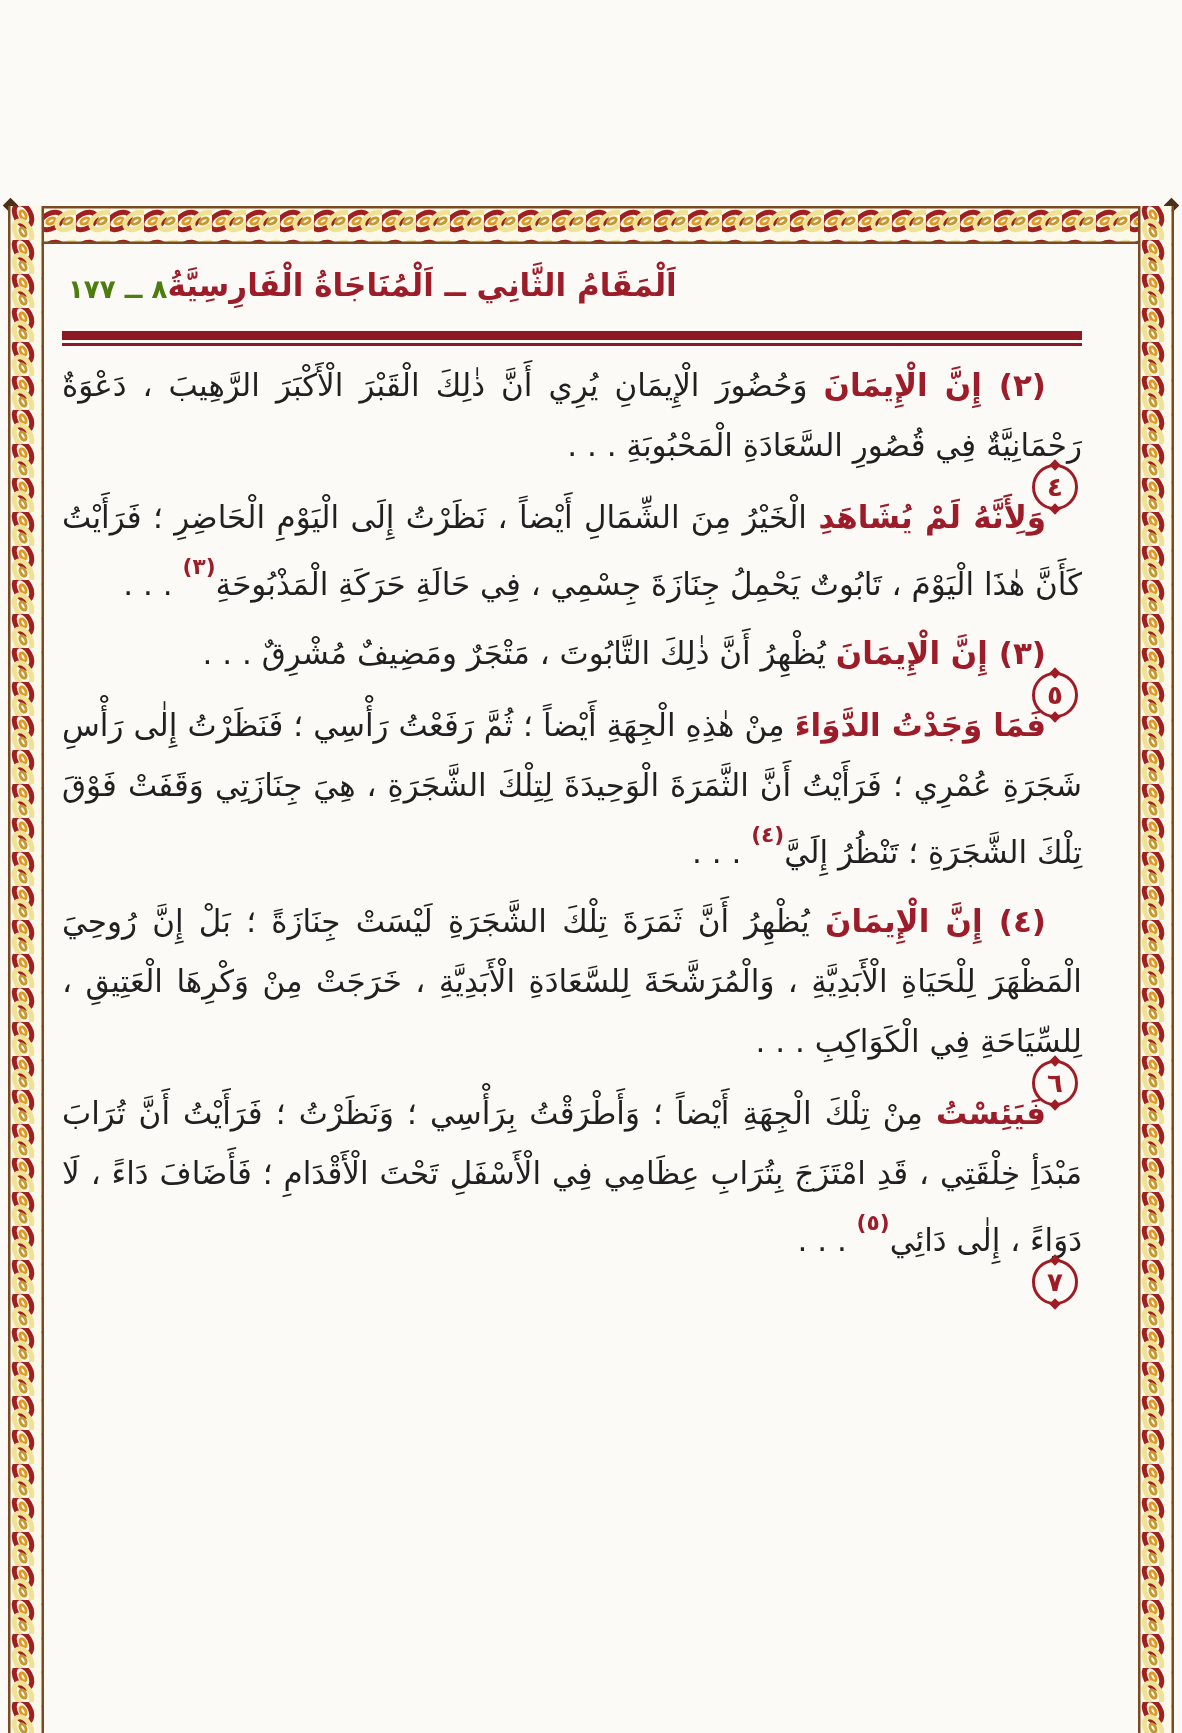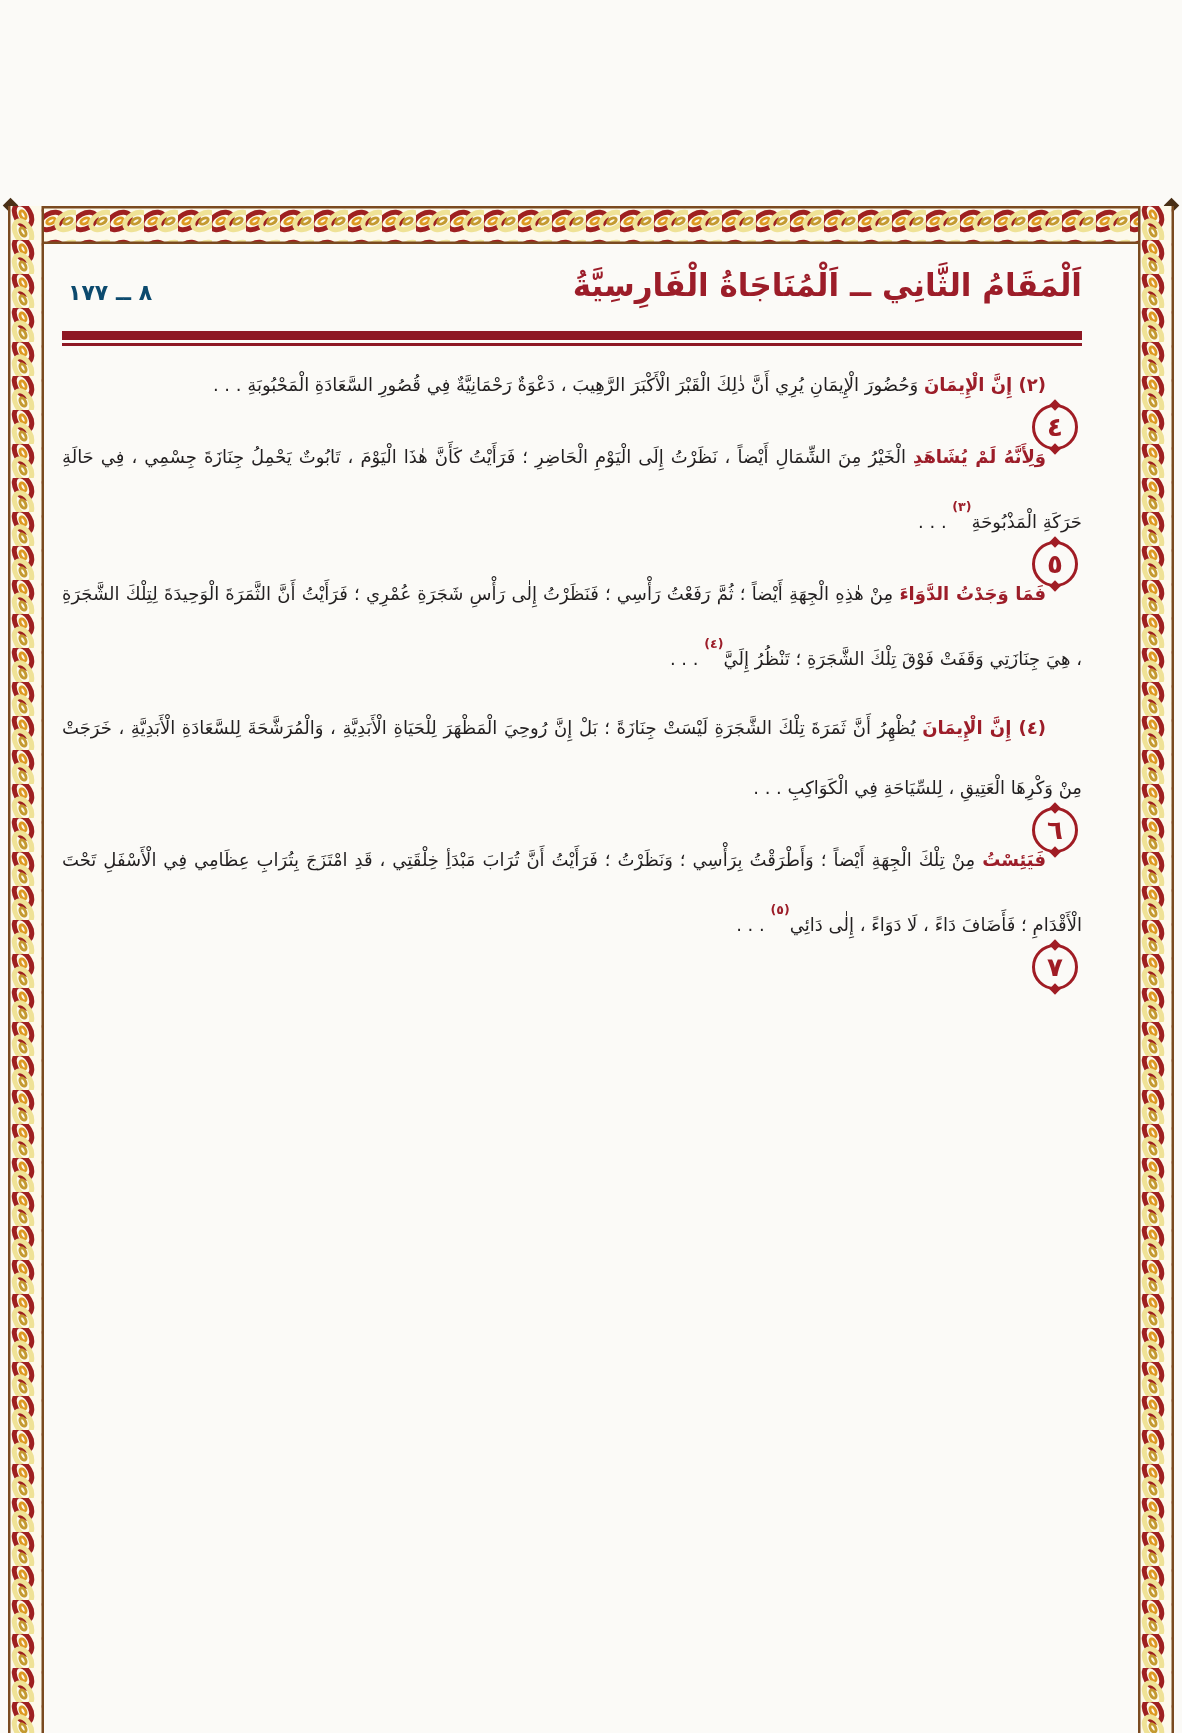--- a/index.html
+++ b/index.html
@@ -19,7 +19,7 @@
   }
   .header{display:flex;align-items:flex-end;padding-top:56px;}
   .title{flex:1;text-align:right;color:#9c1d29;font-size:31px;font-weight:bold;line-height:1.5;}
-  .pagenum{color:#0c4a6e;font-size:22px;font-weight:bold;line-height:1.5;padding-left:6px;white-space:nowrap;}
+  .pagenum{color:#4d7c0f;font-size:26px;font-weight:bold;line-height:1.5;padding-left:6px;white-space:nowrap;}
   .rule{margin-top:22px;}
   .rule-thick{height:9px;background:#8e1824;}
   .rule-thin{height:3px;background:#8e1824;margin-top:3px;}

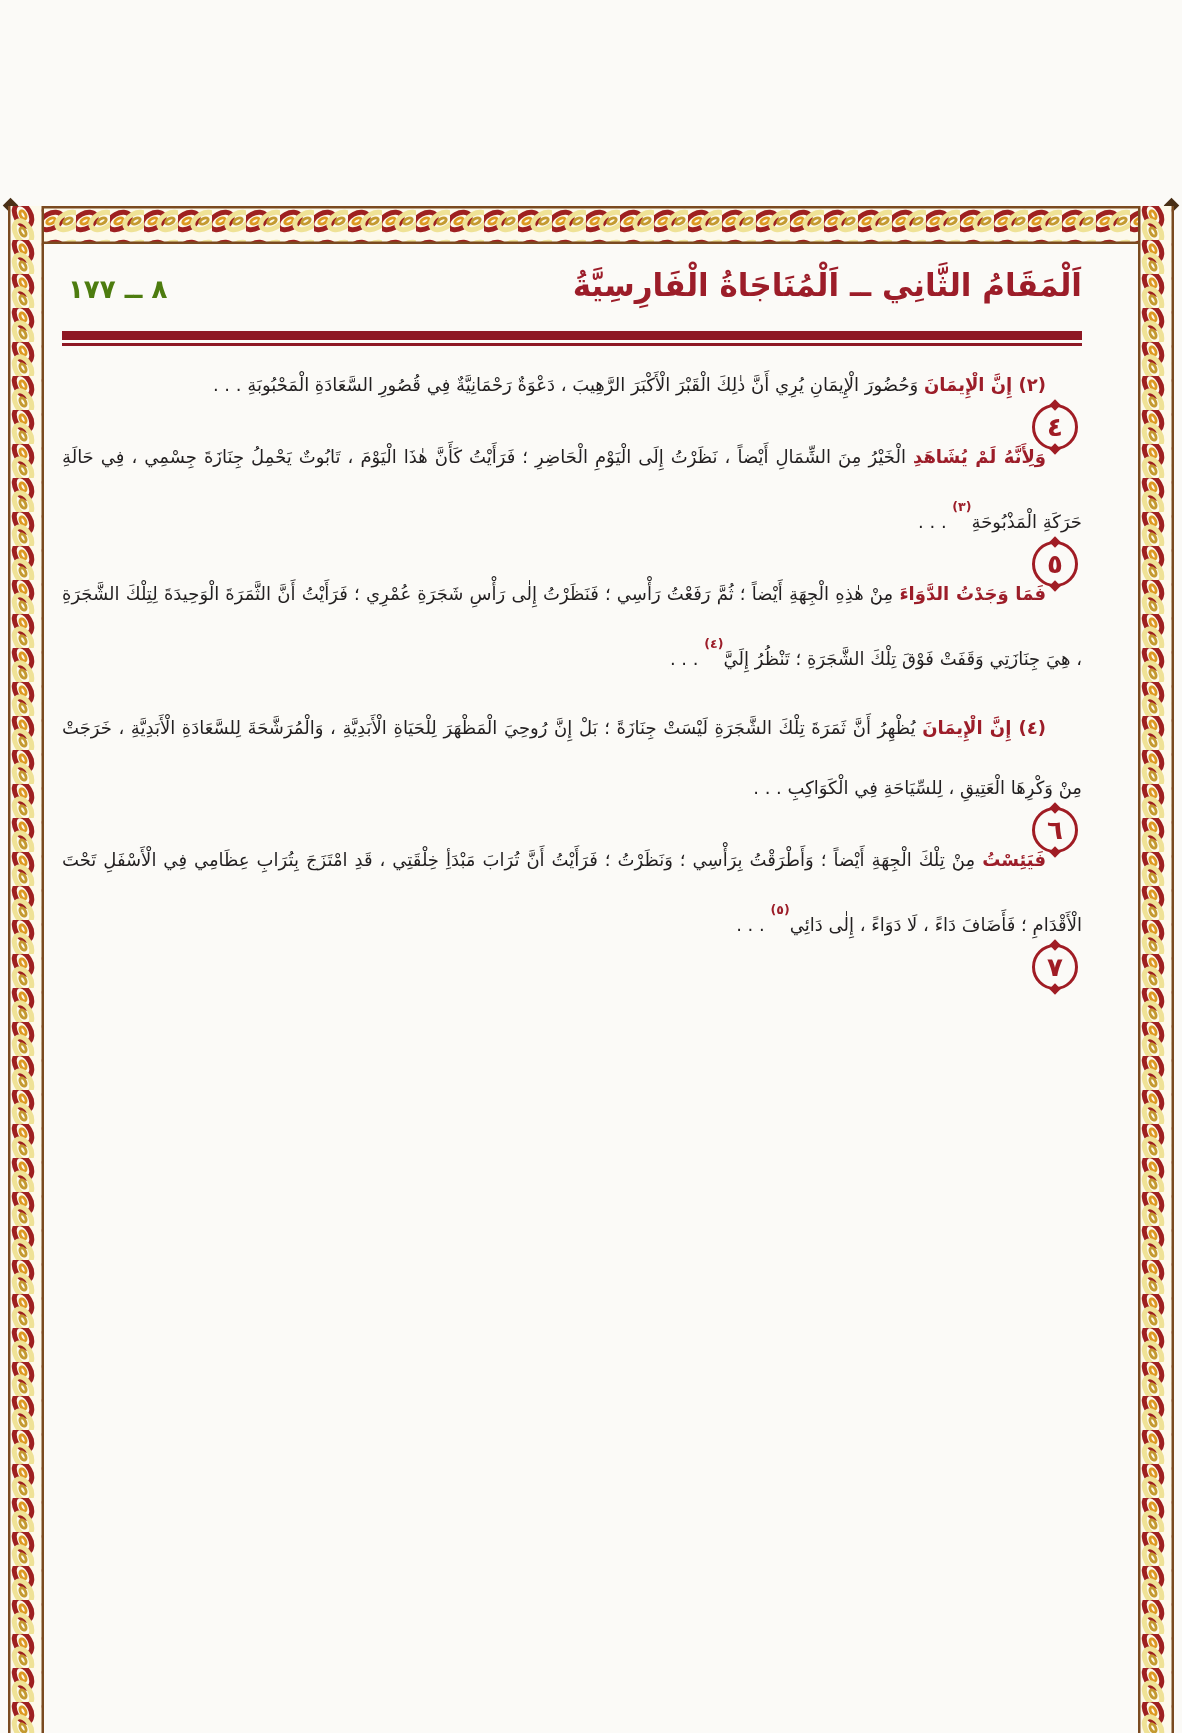--- a/index.html
+++ b/index.html
@@ -18,7 +18,7 @@
     direction:rtl;color:#221f20;
   }
   .header{display:flex;align-items:flex-end;padding-top:56px;}
-  .title{flex:1;text-align:right;color:#9c1d29;font-size:31px;font-weight:bold;line-height:1.5;}
+  .title{flex:1;text-align:left;color:#9c1d29;font-size:31px;font-weight:bold;line-height:1.5;}
   .pagenum{color:#4d7c0f;font-size:26px;font-weight:bold;line-height:1.5;padding-left:6px;white-space:nowrap;}
   .rule{margin-top:22px;}
   .rule-thick{height:9px;background:#8e1824;}

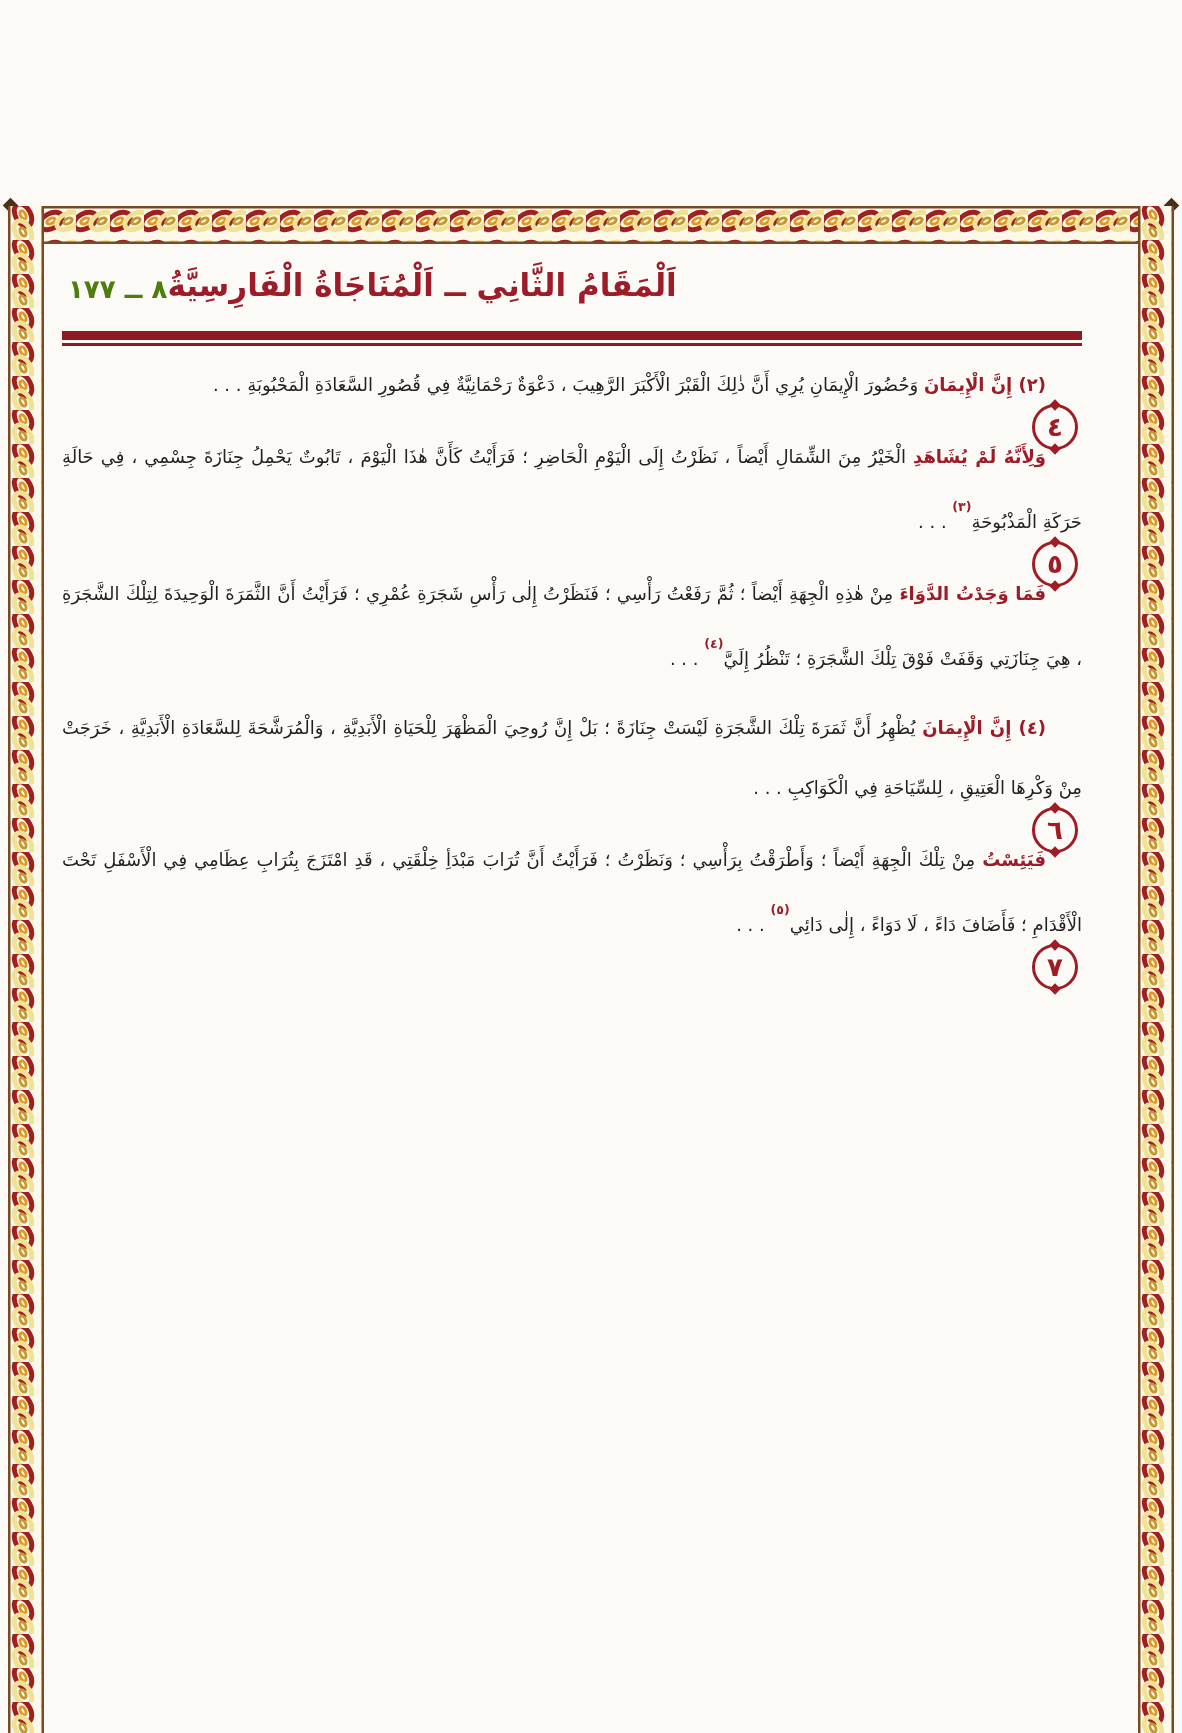--- a/index.html
+++ b/index.html
@@ -25,7 +25,7 @@
   .rule-thin{height:3px;background:#8e1824;margin-top:3px;}
 
   .para{
-    font-size:18px;line-height:60px;text-align:justify;
+    font-size:31px;line-height:60px;text-align:justify;
     margin:9px 0;text-indent:36px;
   }
   .lead{color:#9c1d29;font-weight:bold;}

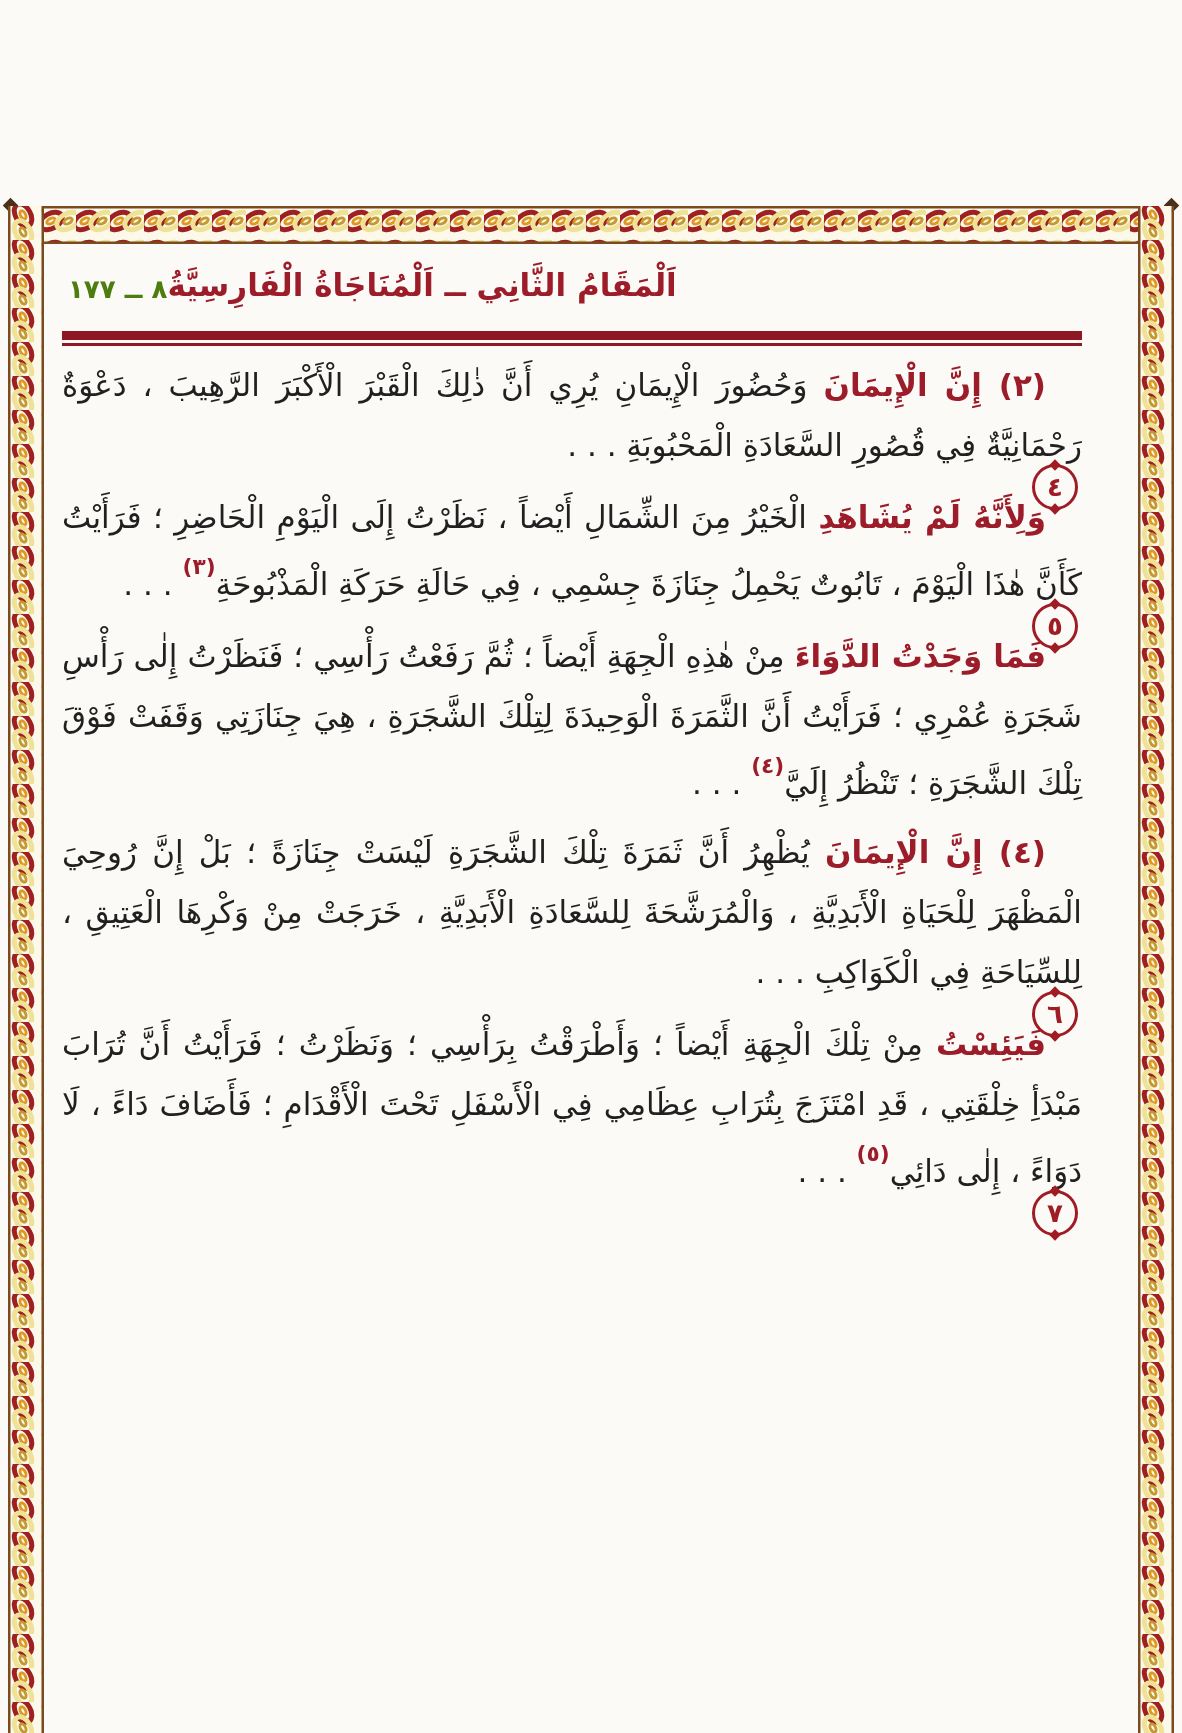--- a/index.html
+++ b/index.html
@@ -124,6 +124,10 @@
     <span class="btext">الْخَيْرُ مِنَ الشِّمَالِ أَيْضاً ، نَظَرْتُ إِلَى الْيَوْمِ الْحَاضِرِ ؛ فَرَأَيْتُ كَأَنَّ هٰذَا الْيَوْمَ ، تَابُوتٌ يَحْمِلُ جِنَازَةَ جِسْمِي ، فِي حَالَةِ حَرَكَةِ الْمَذْبُوحَةِ</span><sup class="fnote">(٣)</sup><span class="tailtxt"> . . .</span>
   </p>
 
+  <p class="para">
+    <span class="lead">(٣) إِنَّ الْإِيمَانَ</span>
+    <span class="btext">يُظْهِرُ أَنَّ ذٰلِكَ التَّابُوتَ ، مَتْجَرٌ ومَضِيفٌ مُشْرِقٌ . . .</span>
+  </p>
 
   <div class="verse">
     <span class="badge">٥</span>

